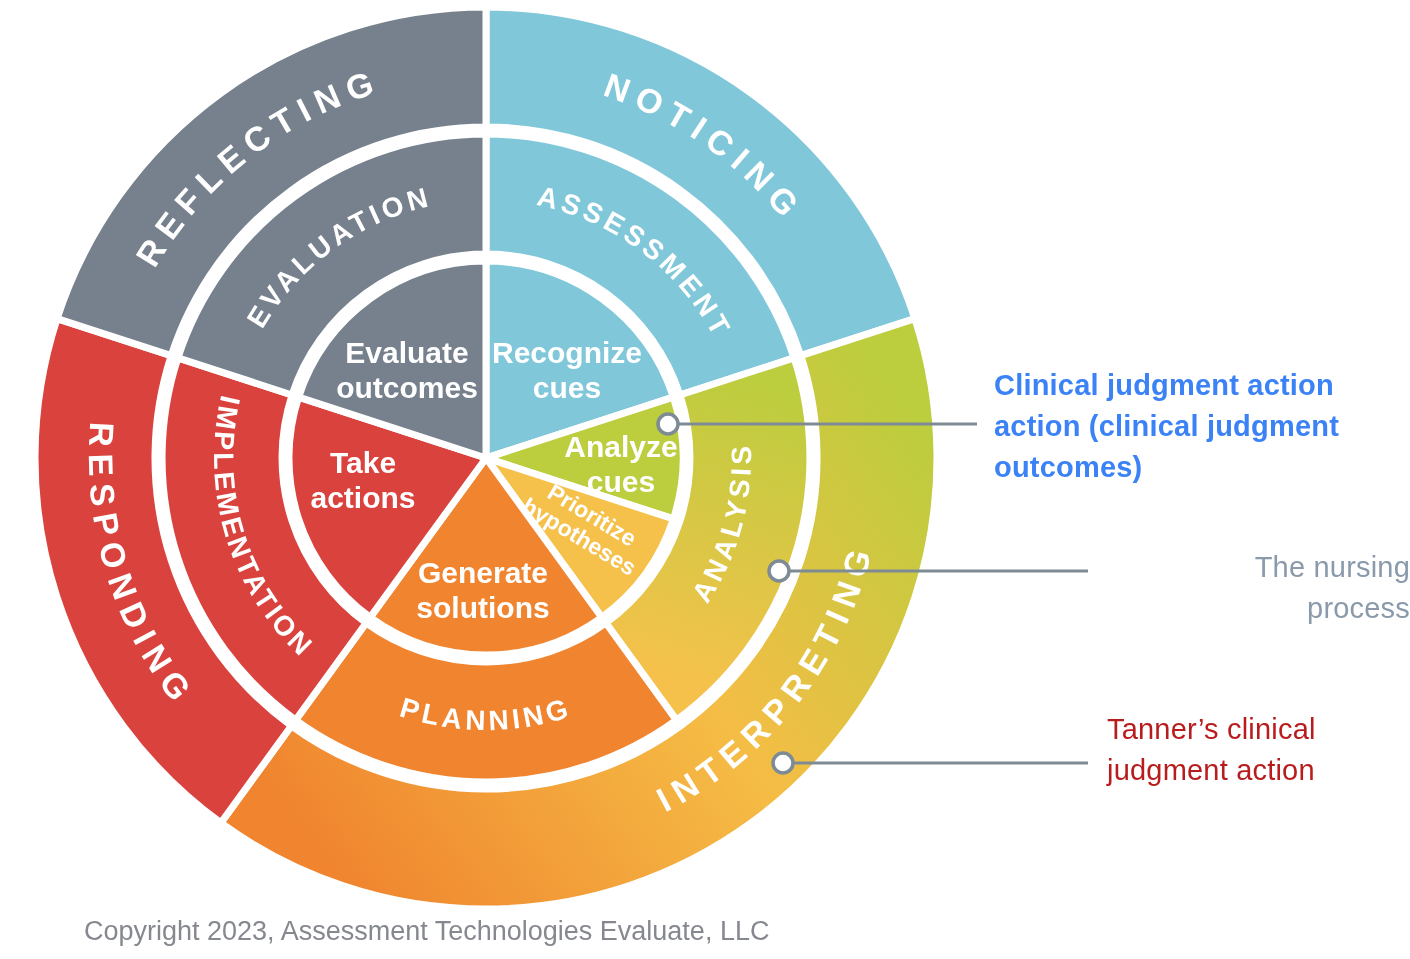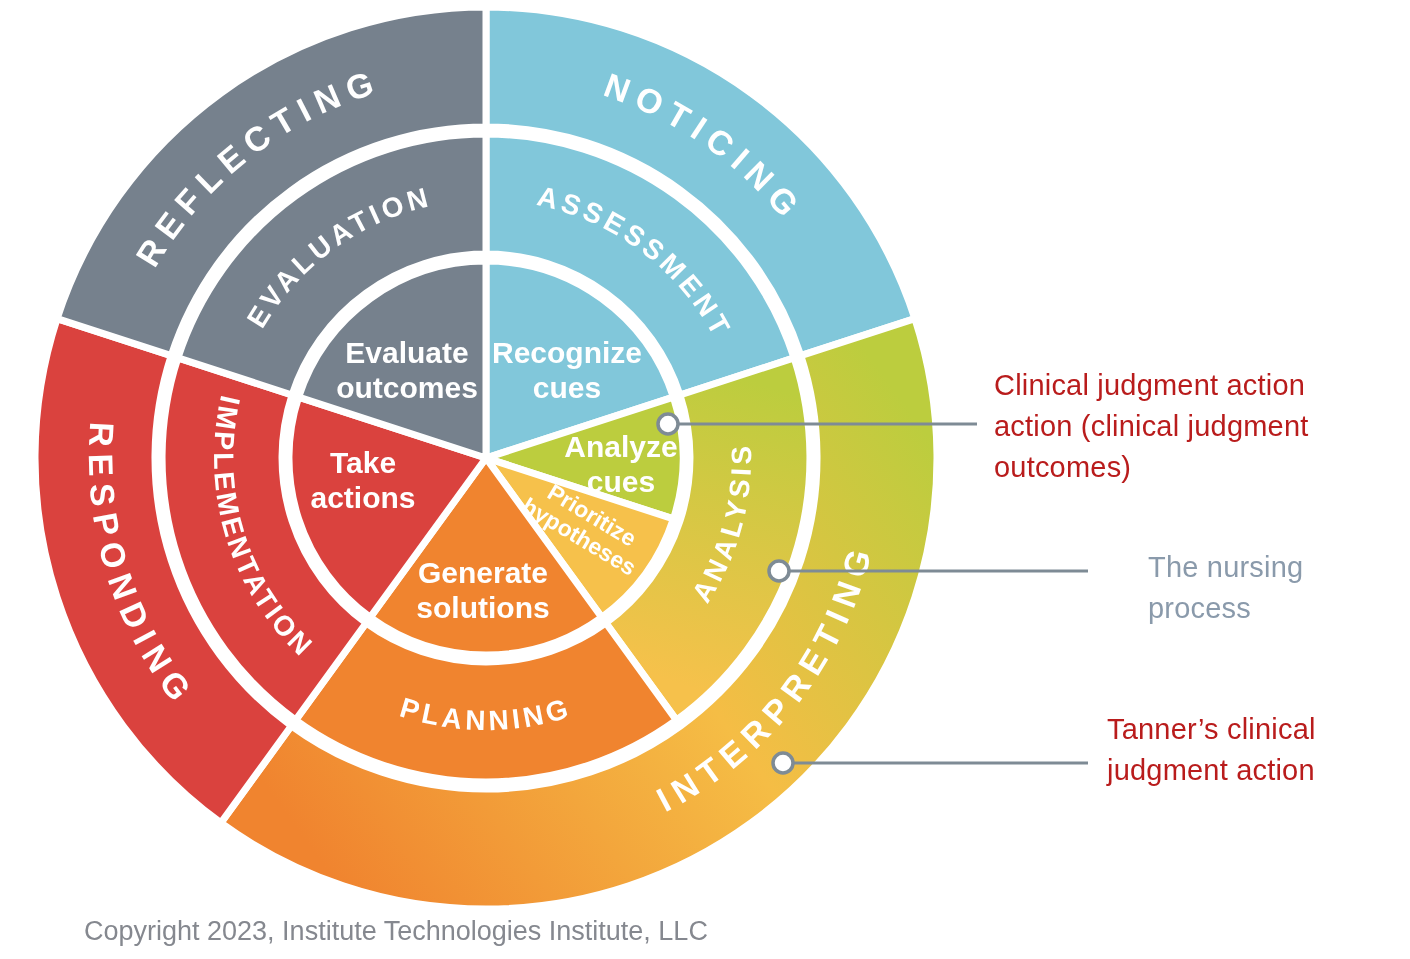--- a/index.html
+++ b/index.html
@@ -77,7 +77,7 @@
       <circle cx="783" cy="763" r="10" fill="#ffffff" stroke="#7E8B95" stroke-width="3.5"></circle>
     </svg>
 
-  <div class="ann" id="ann-0" style="color: #b91c1c;">
+  <div class="ann" id="ann-0" style="color: #3b82f6; font-weight: bold;">
     <div>Clinical judgment action</div>
     <div>action (clinical judgment</div>
     <div>outcomes)</div>

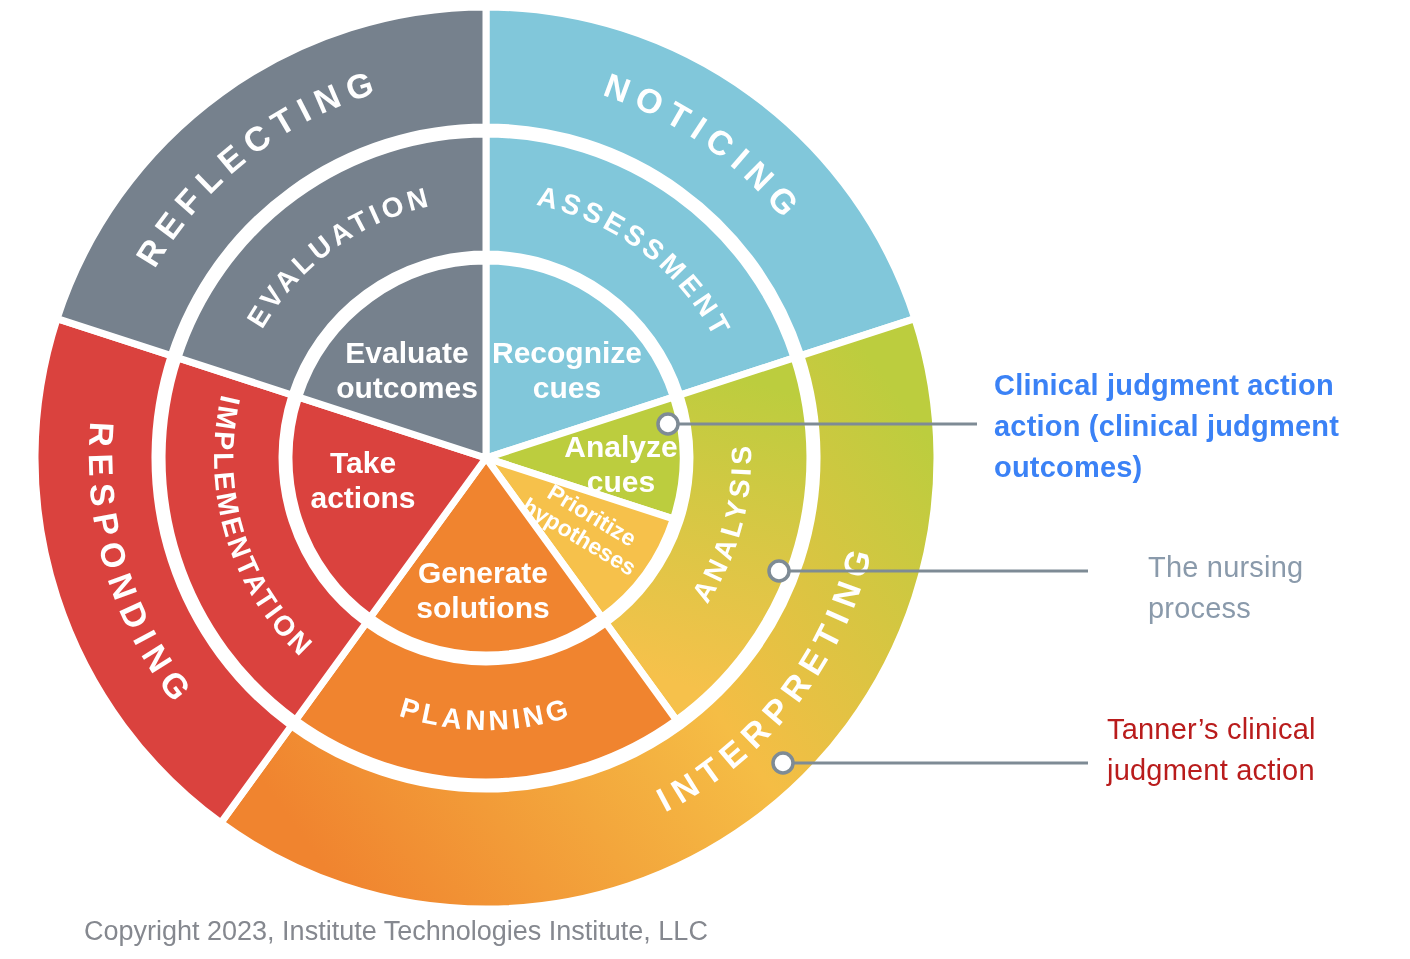--- a/index.html
+++ b/index.html
@@ -9,7 +9,7 @@
   #wheel-svg text{font-family:"Liberation Sans",sans-serif;font-weight:700;}
   .ann{position:absolute;font-size:29px;line-height:41px;font-weight:400;letter-spacing:0.2px;}
   #ann-0{left:994px;top:365px;}
-  #ann-1{left:1148px;top:547px;}
+  #ann-1{left:1148px;top:547px;text-align:right;}
   #ann-2{left:1107px;top:709px;}
   #copyright{position:absolute;left:84px;top:916px;font-size:27px;font-weight:400;}
 </style>

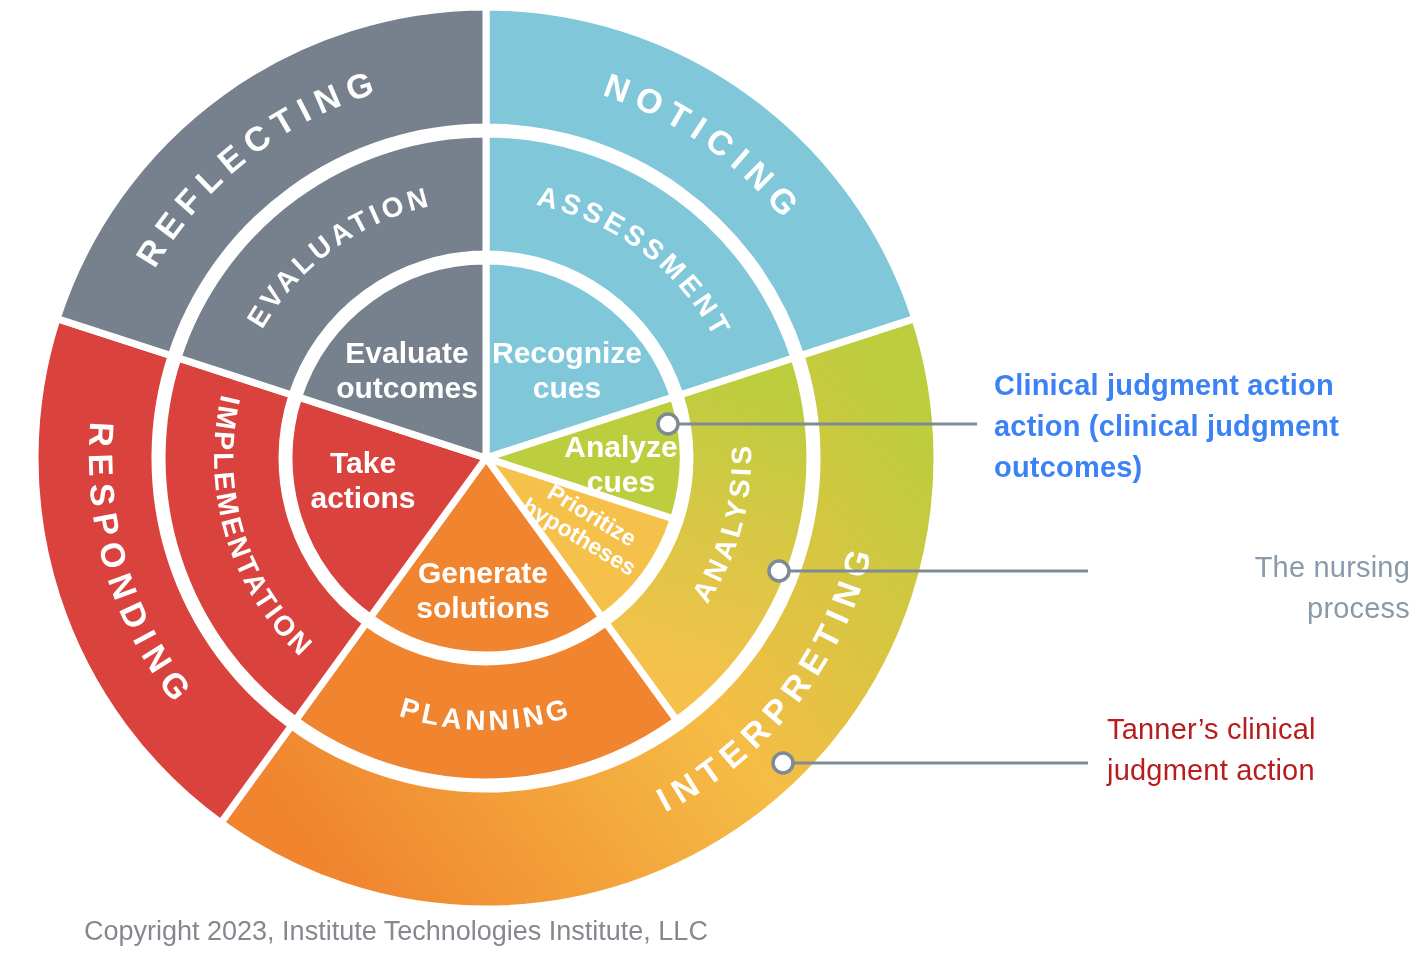--- a/index.html
+++ b/index.html
@@ -92,7 +92,7 @@
     <div>judgment action</div>
   </div>
 
-  <div id="copyright" style="color: rgb(133, 136, 143);">Copyright 2023, Institute Technologies Institute, LLC</div>
+  <div id="copyright" style="color: rgb(133, 136, 143);">Copyright 2023, Assessment Technologies Evaluate, LLC</div>
 
 </div>
 

